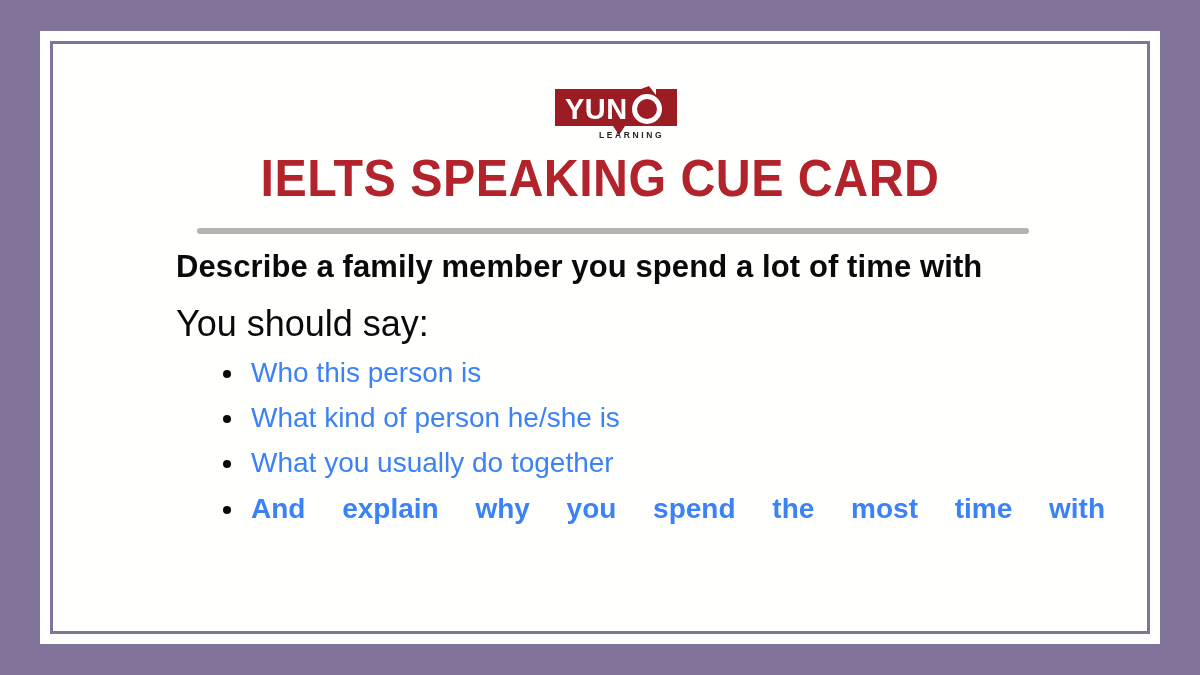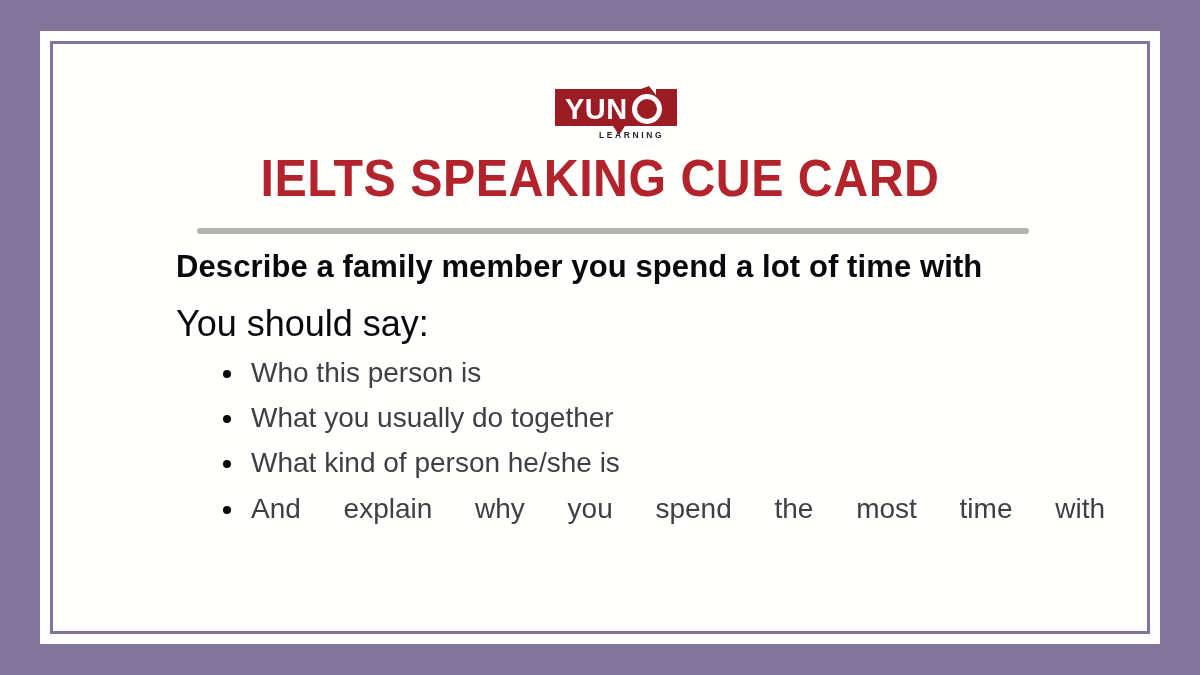--- a/index.html
+++ b/index.html
@@ -133,7 +133,7 @@
   ul.cue-list li {
     position: relative;
     font-size: 28px;
-    color: #404040;
+    color: #3b82f6;
     line-height: 1.62;
     padding-left: 32px;
     font-weight: 400;

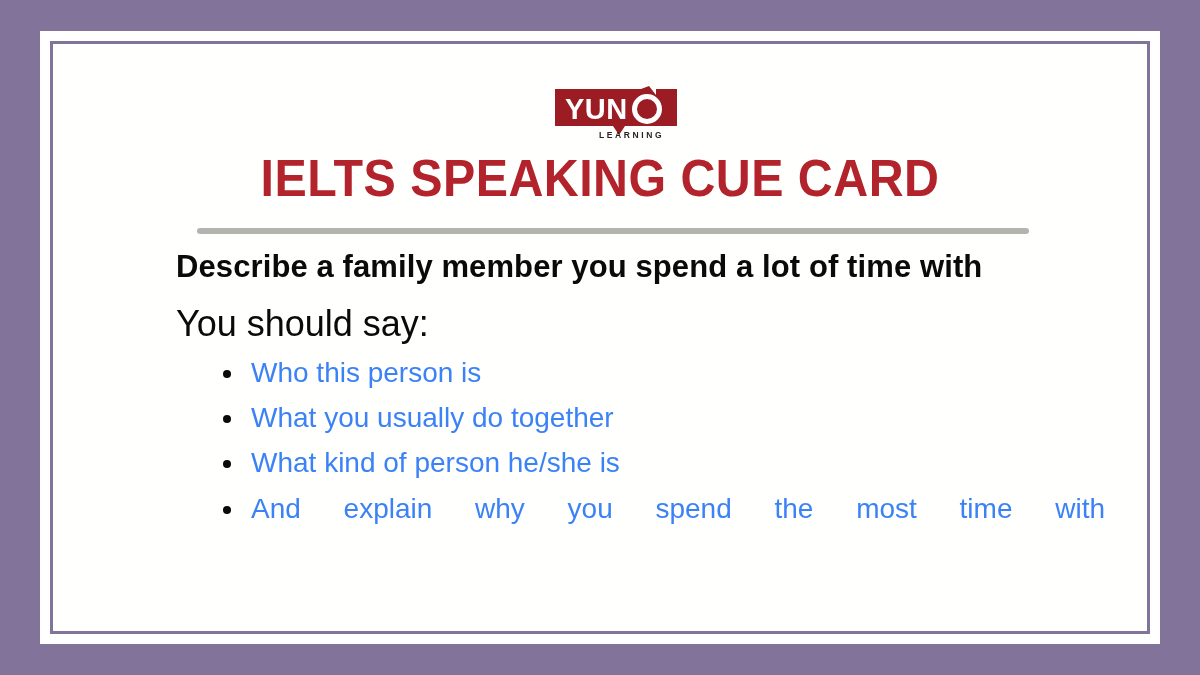--- a/index.html
+++ b/index.html
@@ -193,8 +193,8 @@
           <p class="sub">You should say:</p>
           <ul class="cue-list">
             <li>Who this person is</li>
+            <li>What kind of person he/she is</li>
             <li>What you usually do together</li>
-            <li>What kind of person he/she is</li>
             <li class="justified">
               <span class="jline1">And explain why you spend the most time with</span>
             </li>

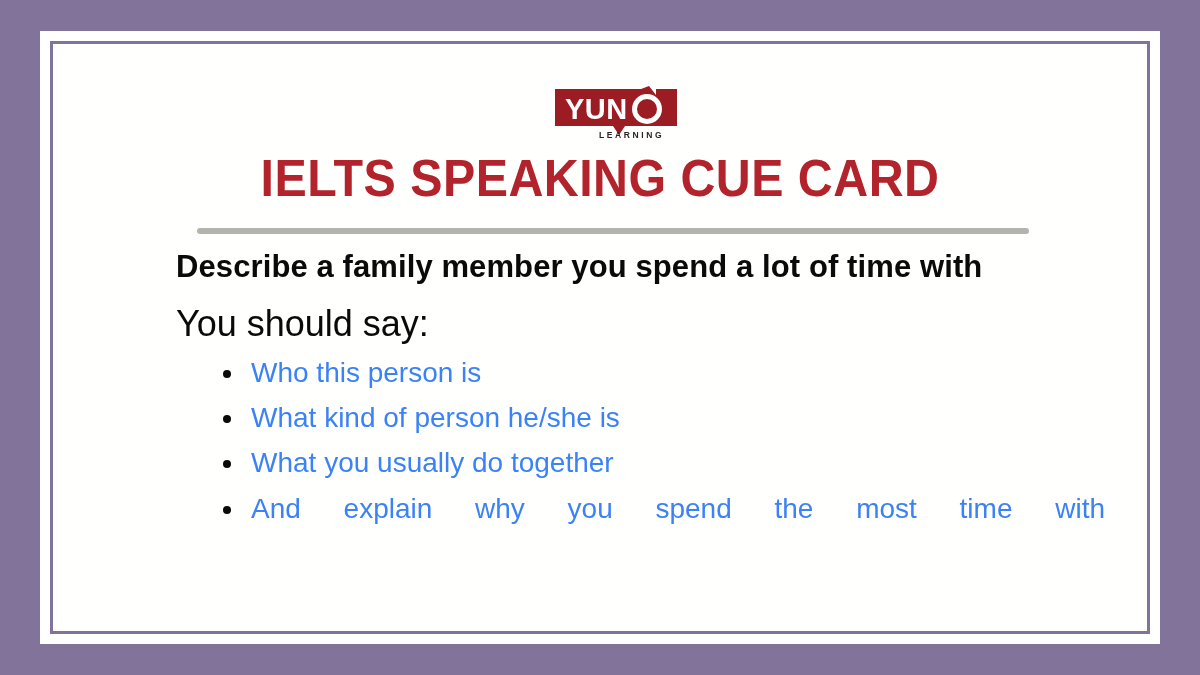--- a/index.html
+++ b/index.html
@@ -157,6 +157,7 @@
     display: block;
     text-align: justify;
     text-align-last: justify;
+    font-weight: bold;
   }
   ul.cue-list li.justified .jline2 {
     display: block;

